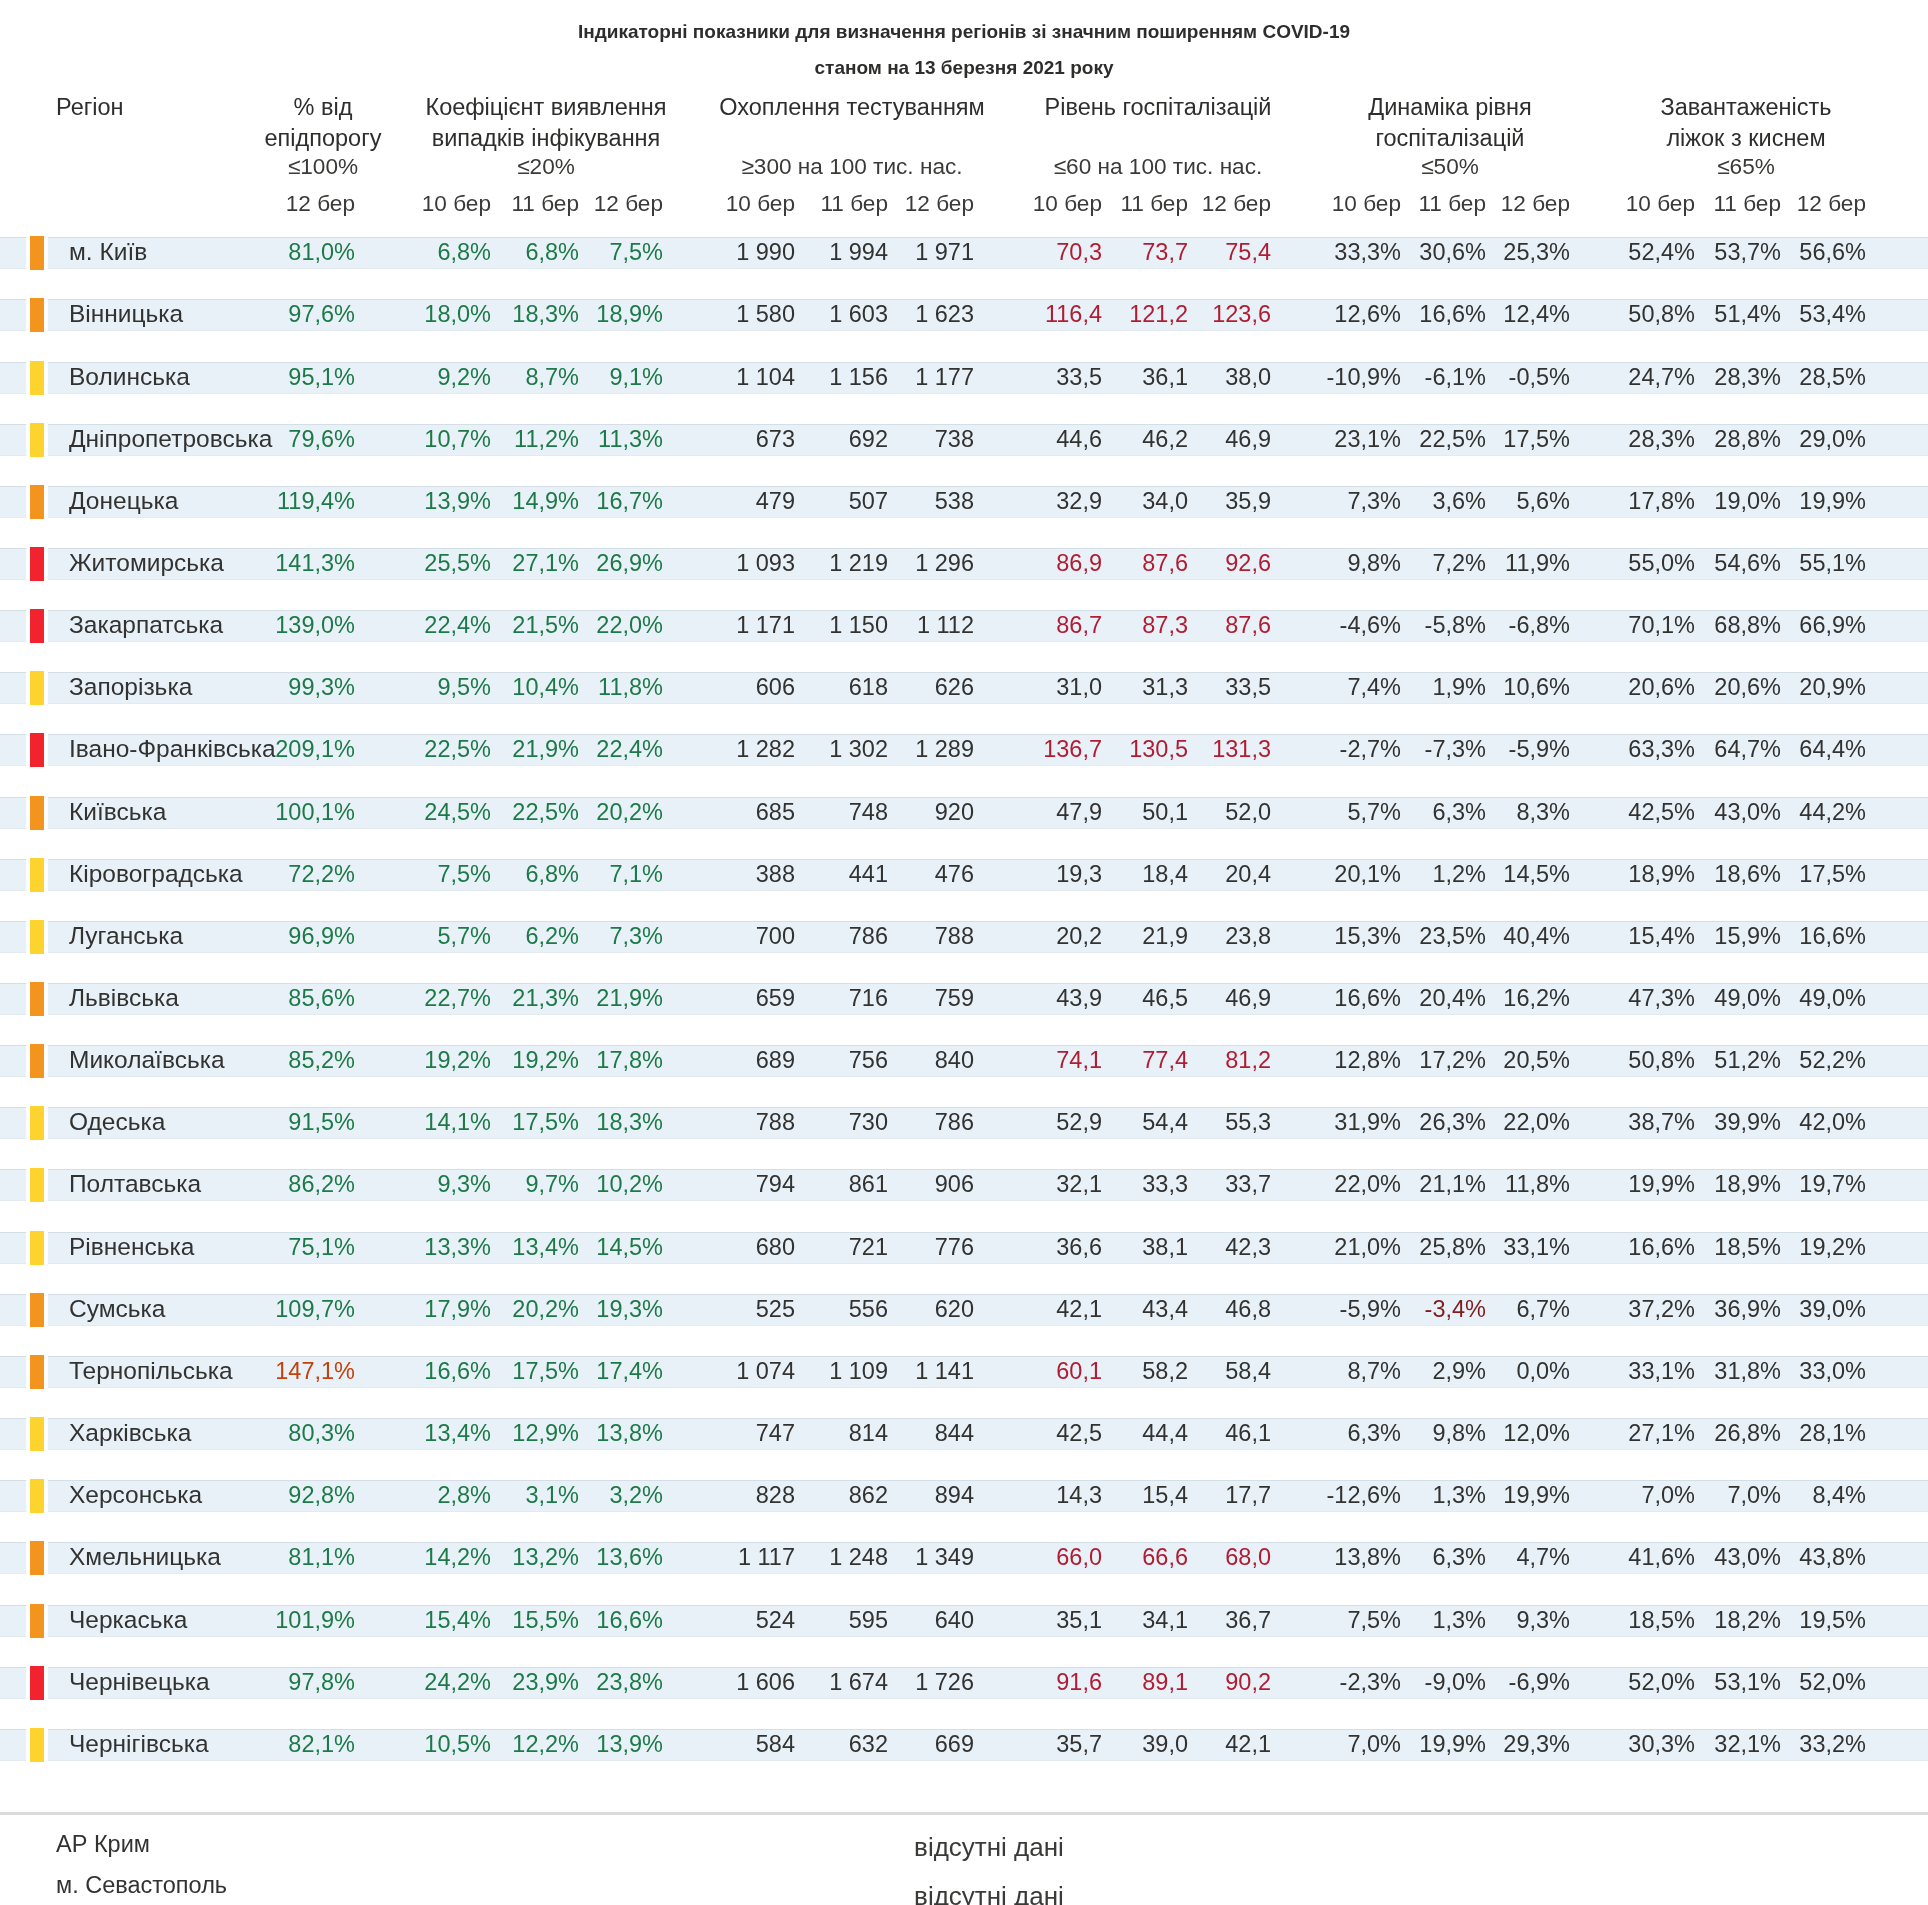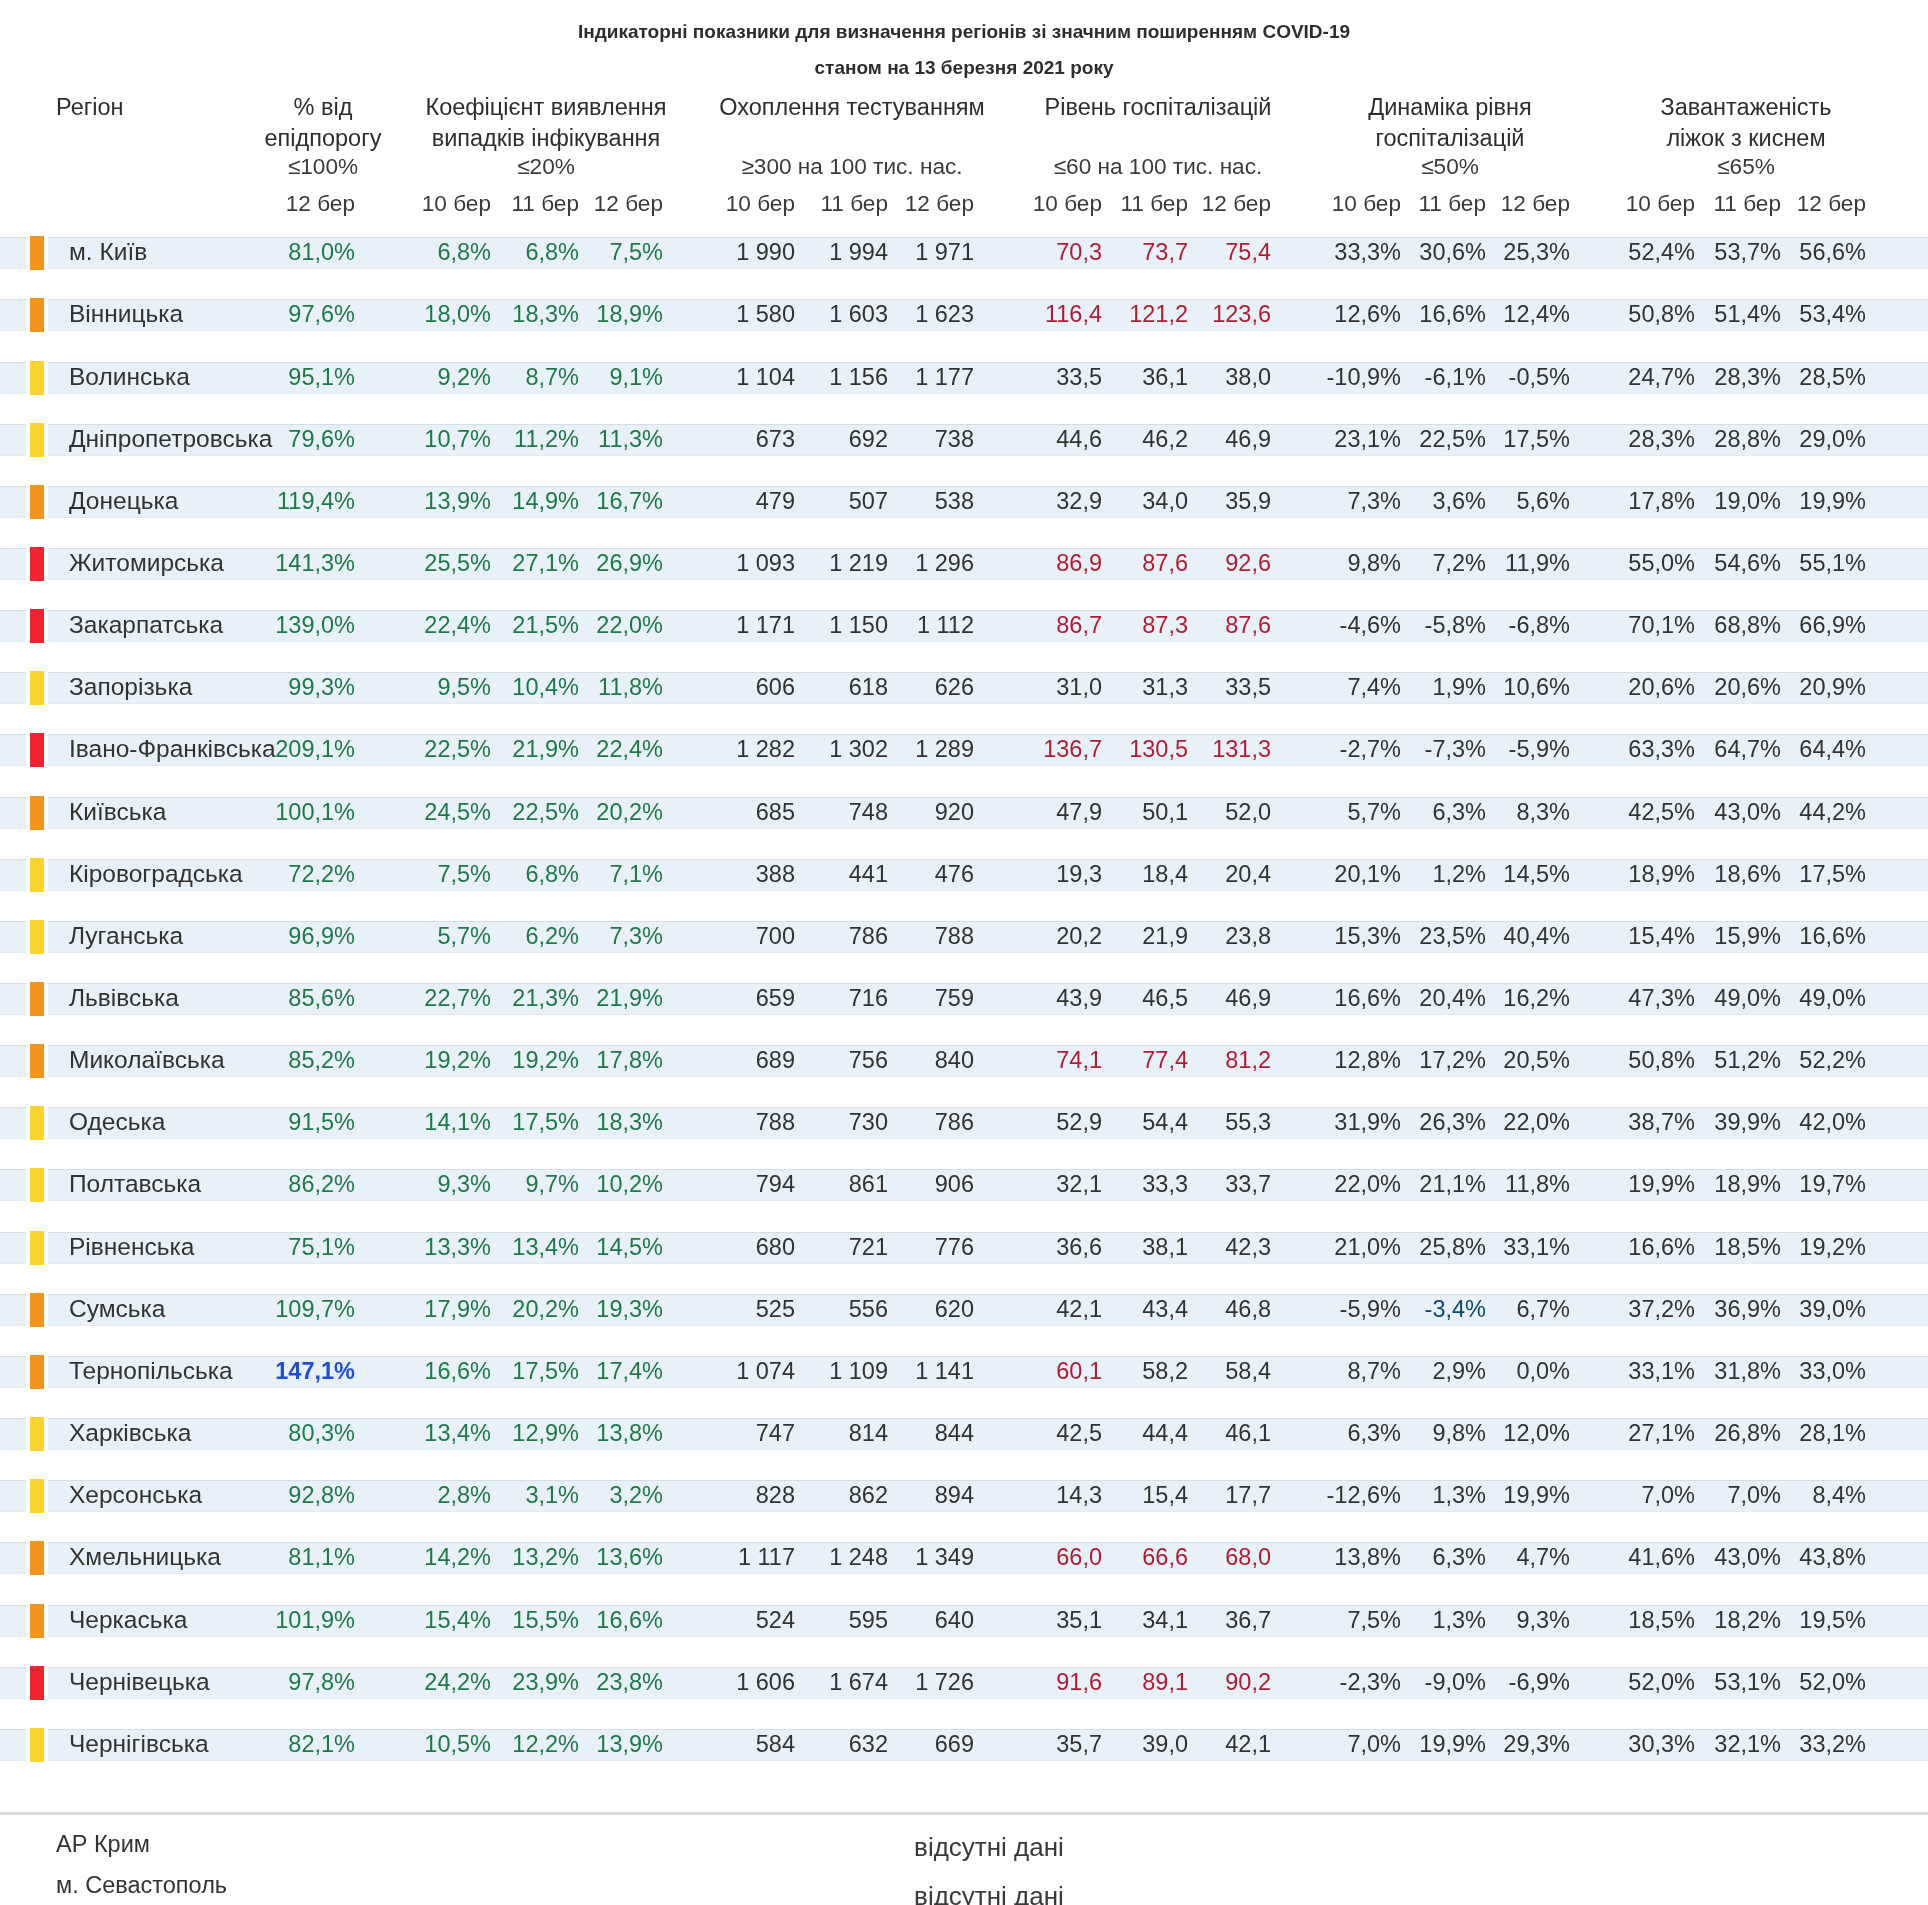--- a/index.html
+++ b/index.html
@@ -478,7 +478,7 @@
         <span class="cell" style="right: 740px; color: rgb(50, 50, 49);">43,4</span>
         <span class="cell" style="right: 657px; color: rgb(50, 50, 49);">46,8</span>
         <span class="cell" style="right: 527px; color: rgb(50, 50, 49);">-5,9%</span>
-        <span class="cell" style="right: 442px; color: #0c4a6e;">-3,4%</span>
+        <span class="cell" style="right: 442px; color: #7f1d1d;">-3,4%</span>
         <span class="cell" style="right: 358px; color: rgb(50, 50, 49);">6,7%</span>
         <span class="cell" style="right: 233px; color: rgb(50, 50, 49);">37,2%</span>
         <span class="cell" style="right: 147px; color: rgb(50, 50, 49);">36,9%</span>

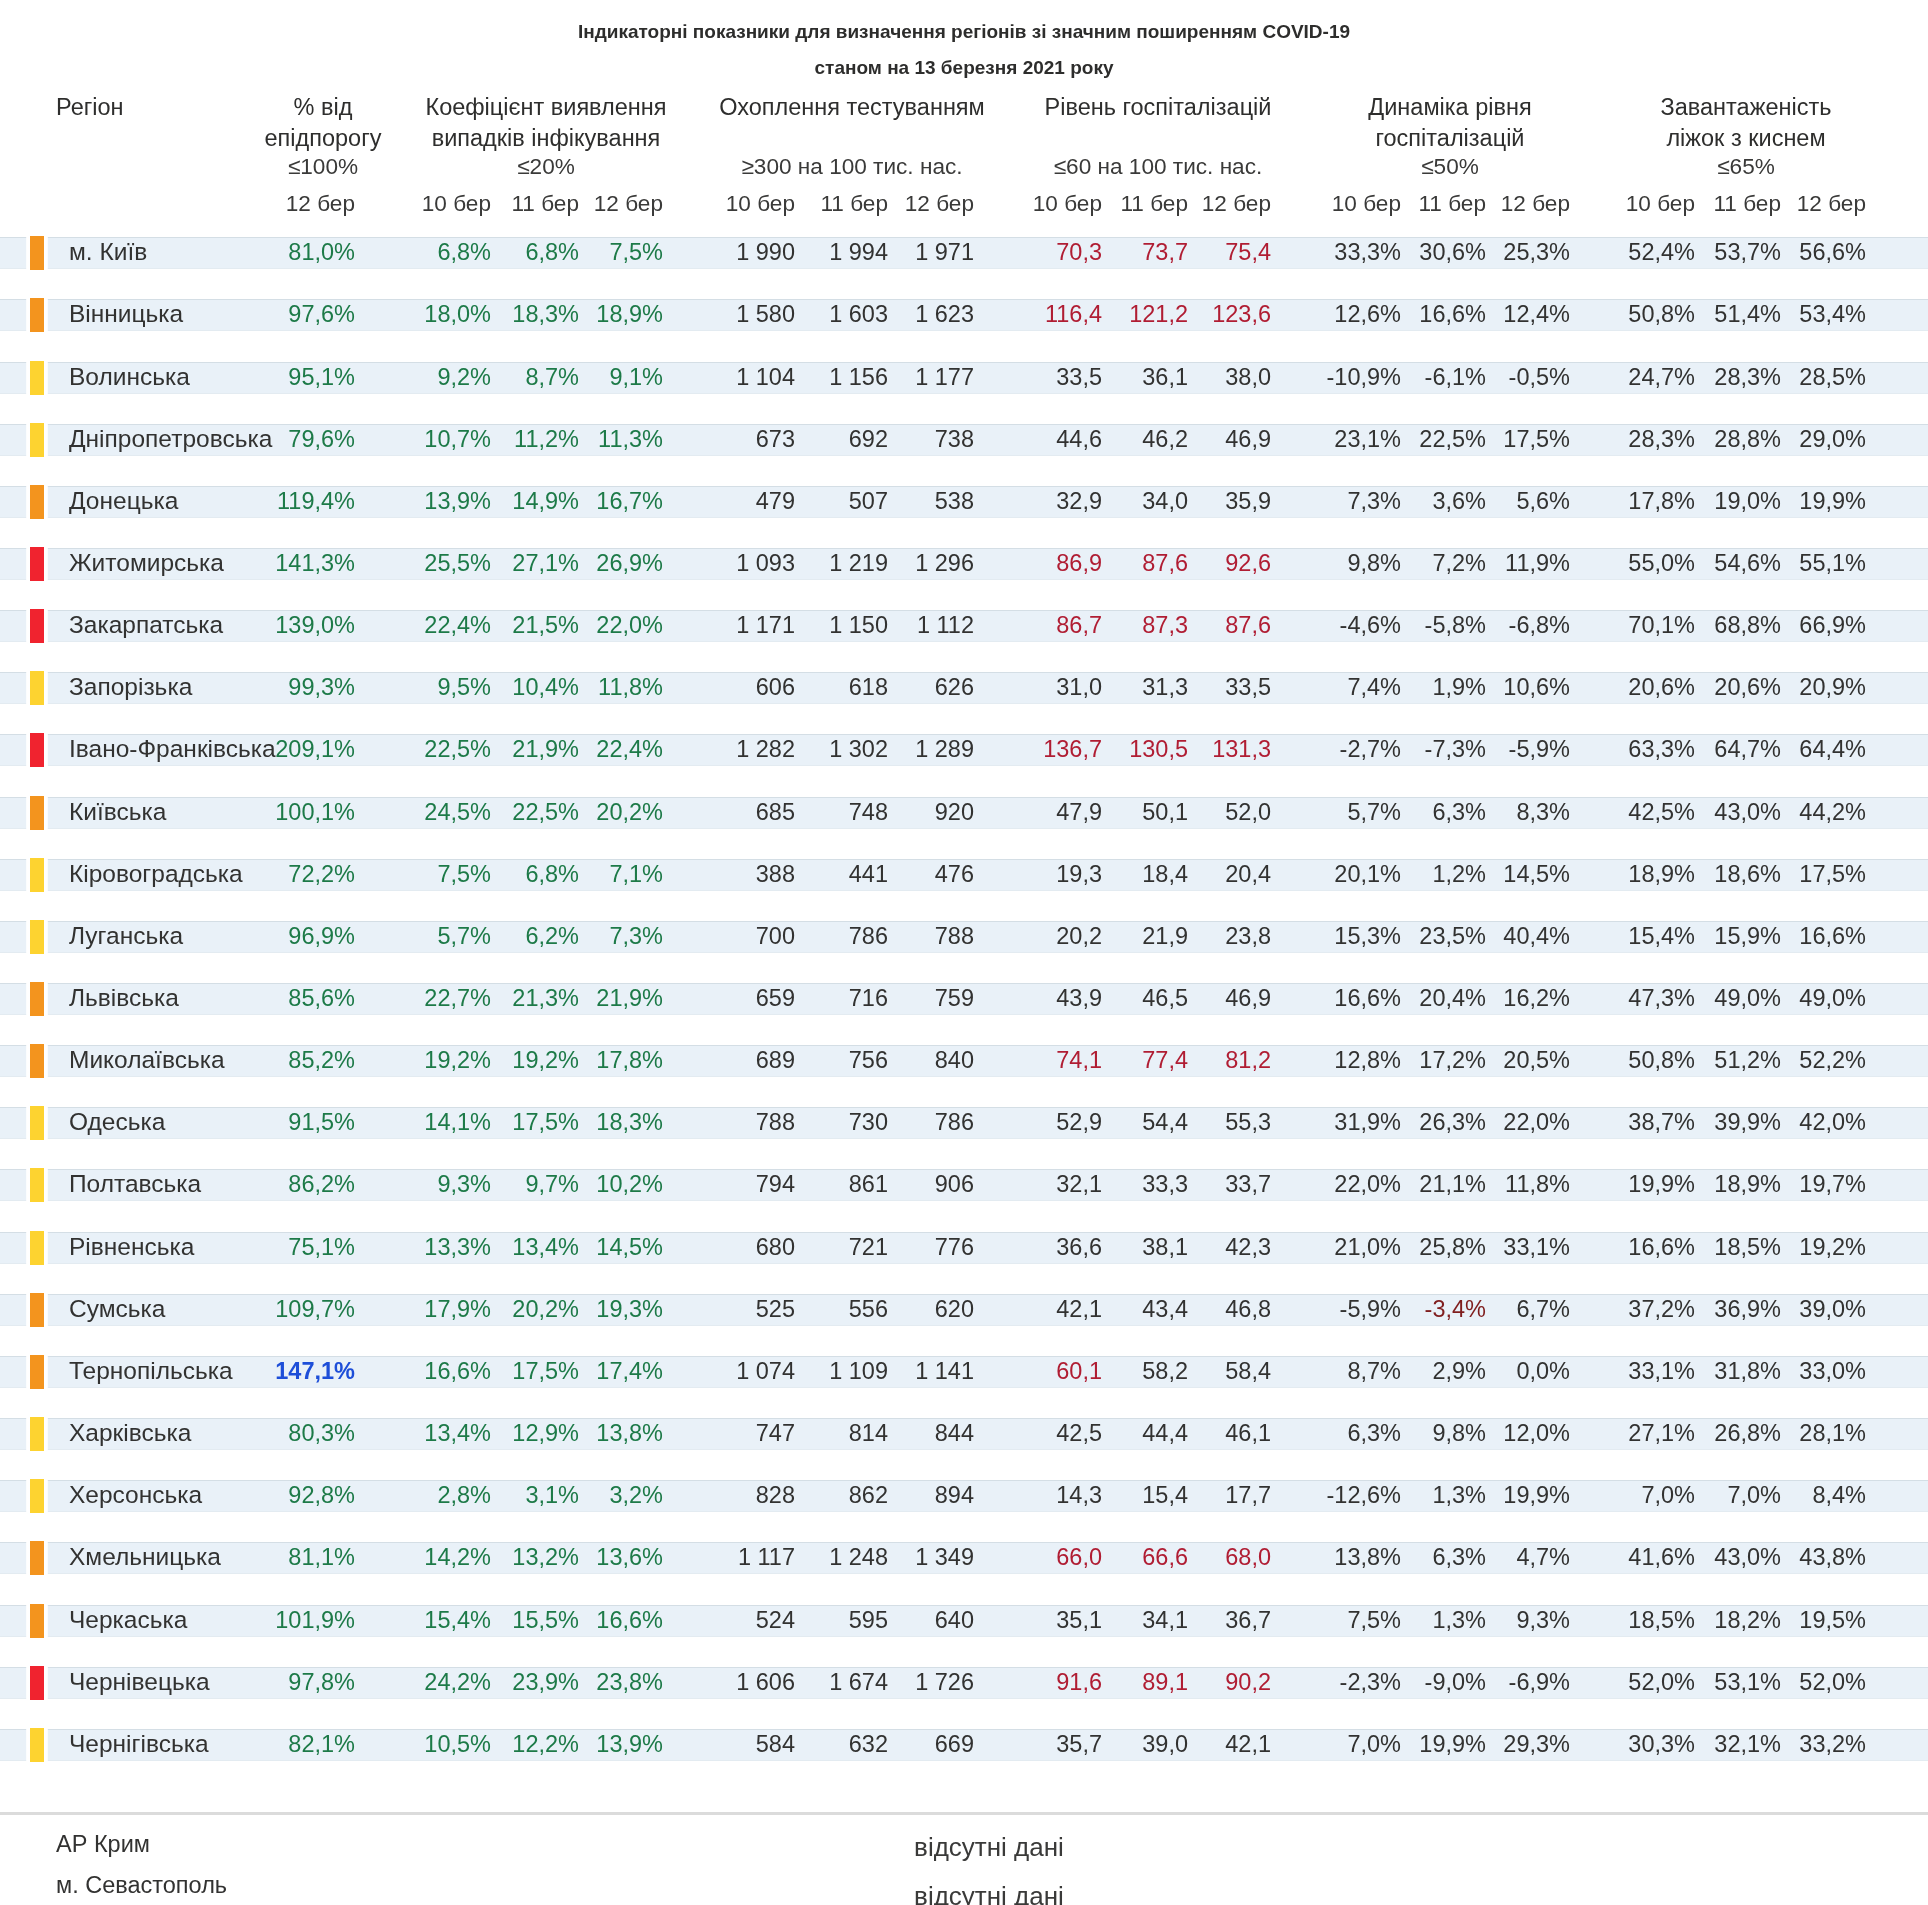--- a/index.html
+++ b/index.html
@@ -487,7 +487,7 @@
       <div class="row-band" style="top: 1356px;">
         <div class="marker" style="background: rgb(243, 148, 30);"></div>
         <span class="region-name">Тернопільська</span>
-        <span class="cell" style="right: 1573px; color: #1d4ed8; font-weight: bold;">147,1%</span>
+        <span class="cell" style="right: 1573px; color: #c2410c;">147,1%</span>
         <span class="cell" style="right: 1437px; color: rgb(29, 122, 72);">16,6%</span>
         <span class="cell" style="right: 1349px; color: rgb(29, 122, 72);">17,5%</span>
         <span class="cell" style="right: 1265px; color: rgb(29, 122, 72);">17,4%</span>

